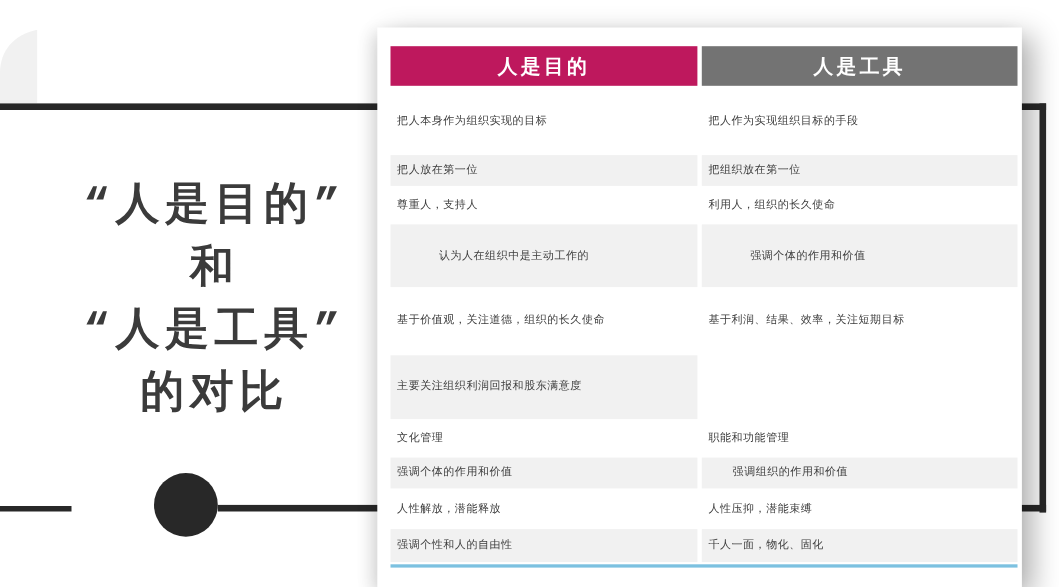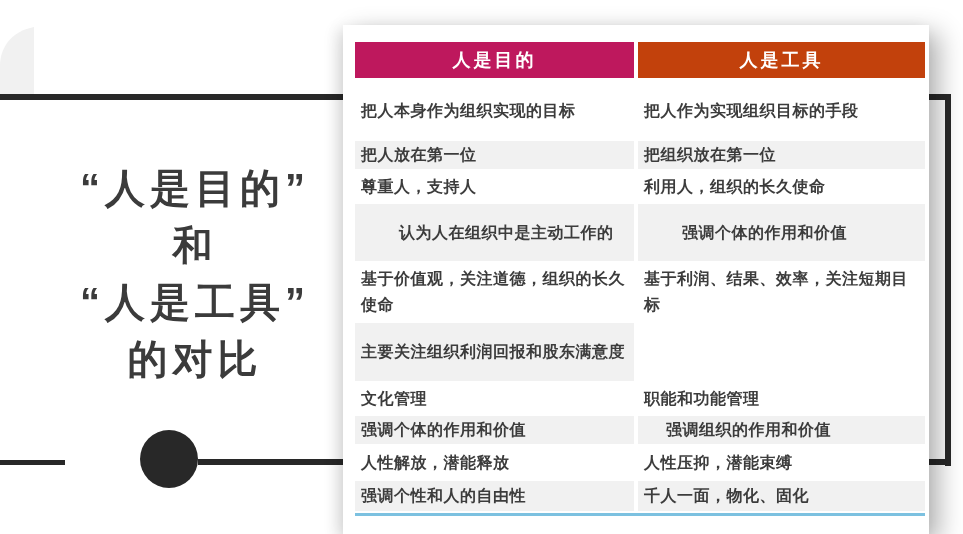--- a/index.html
+++ b/index.html
@@ -92,7 +92,7 @@
     <div class="comparison-table">
       <div class="hdr-row">
         <div class="hdr hdr-left" style="background: #be185d; color: rgb(255, 255, 255);">人是目的</div>
-        <div class="hdr hdr-right" style="background: #c2410c; color: rgb(255, 255, 255);">人是工具</div>
+        <div class="hdr hdr-right" style="background: #737373; color: rgb(255, 255, 255);">人是工具</div>
       </div>
       <div>
           <div class="t-row">

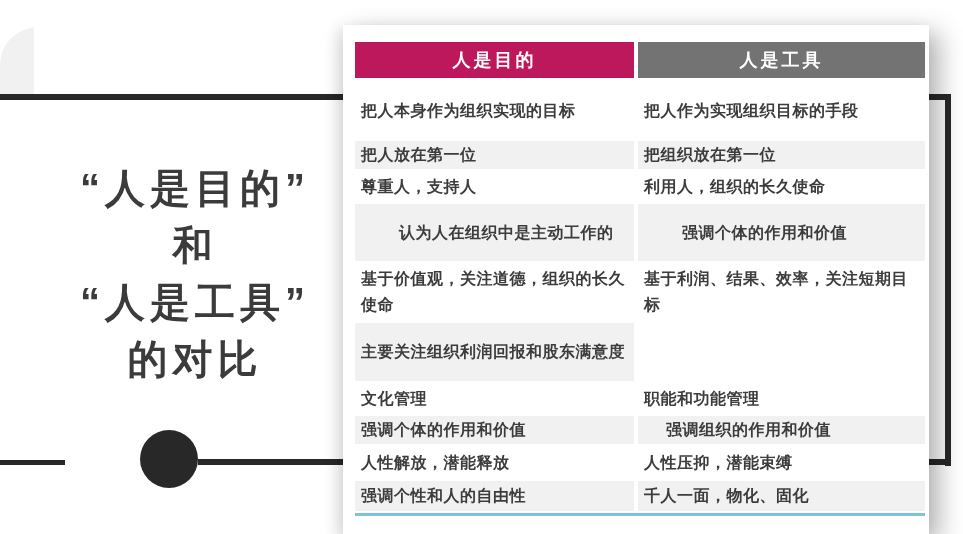--- a/index.html
+++ b/index.html
@@ -49,7 +49,7 @@
   .t-row:nth-child(even) .cell { background:#f1f1f1; }
   .cell {
     display:flex; align-items:center; box-sizing:border-box;
-    padding:1px 4px 1px 6px; font-size:16px; font-weight:700;
+    padding:1px 4px 1px 6px; font-size:10px; font-weight:400;
     color:#3c3c3c; line-height:26px; letter-spacing:0.5px;
   }
   .t-row:nth-child(1)  .cell { min-height:57px; }

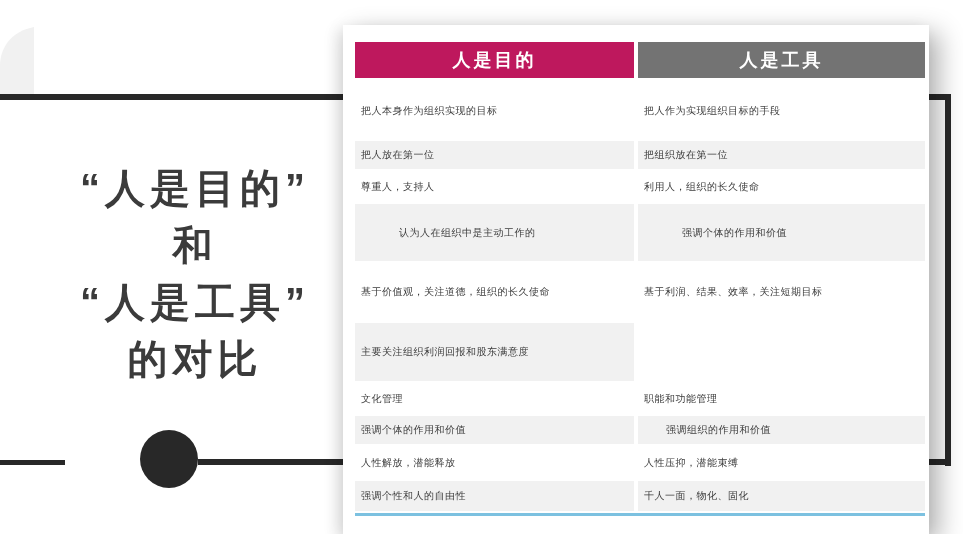--- a/index.html
+++ b/index.html
@@ -24,7 +24,7 @@
   .slide-title {
     position:absolute; left:15px; top:160px; width:360px;
     text-align:center; color:#3b3b3b; font-weight:bold;
-    font-size:40px; line-height:57px; letter-spacing:5px;
+    font-size:40px; line-height:57px; letter-spacing:5px;font-family:Liberation Mono, monospace;
   }
 
   

